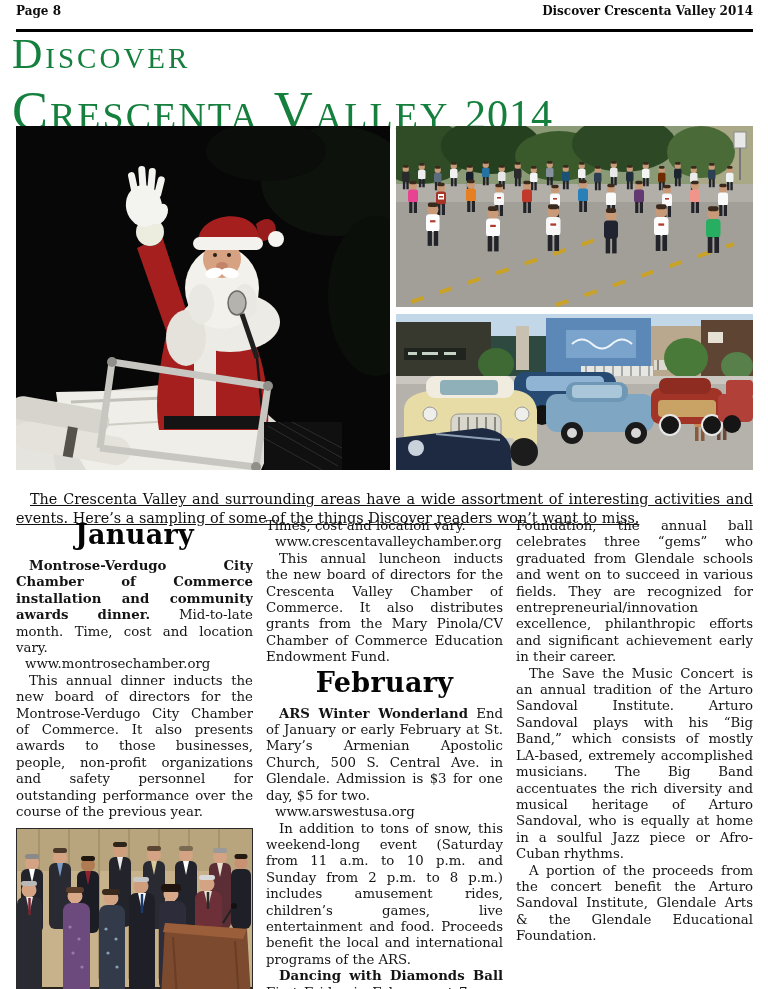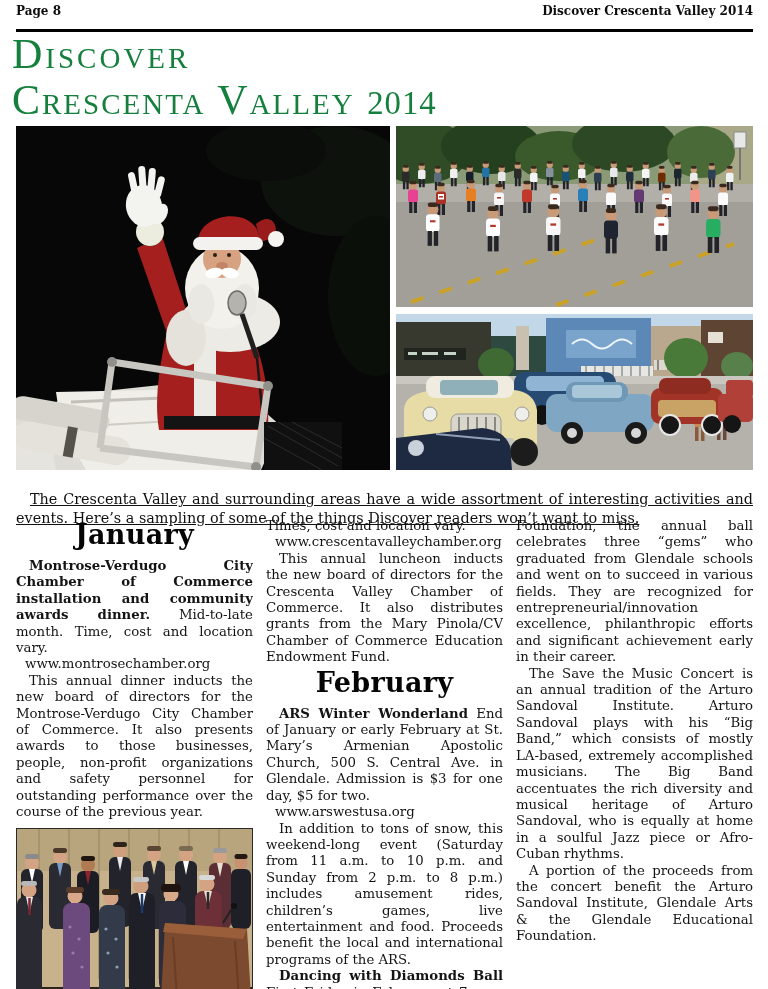--- a/index.html
+++ b/index.html
@@ -19,7 +19,7 @@
   
   .masthead { position:absolute; left:12px; top:34px; color:#15803d; font-family:Liberation Serif, serif; }
   .masthead .line1 { font-variant:small-caps; font-size:42px; line-height:40px; letter-spacing:3px; }
-  .masthead .line2 { font-variant:small-caps; font-size:42px; line-height:50px; letter-spacing:2px; margin-top:1px; }
+  .masthead .line2 { font-variant:small-caps; font-size:54px; line-height:50px; letter-spacing:2px; margin-top:12px; }
   .masthead .year { font-variant:normal; font-size:0.78em; letter-spacing:1px; }
 
   

